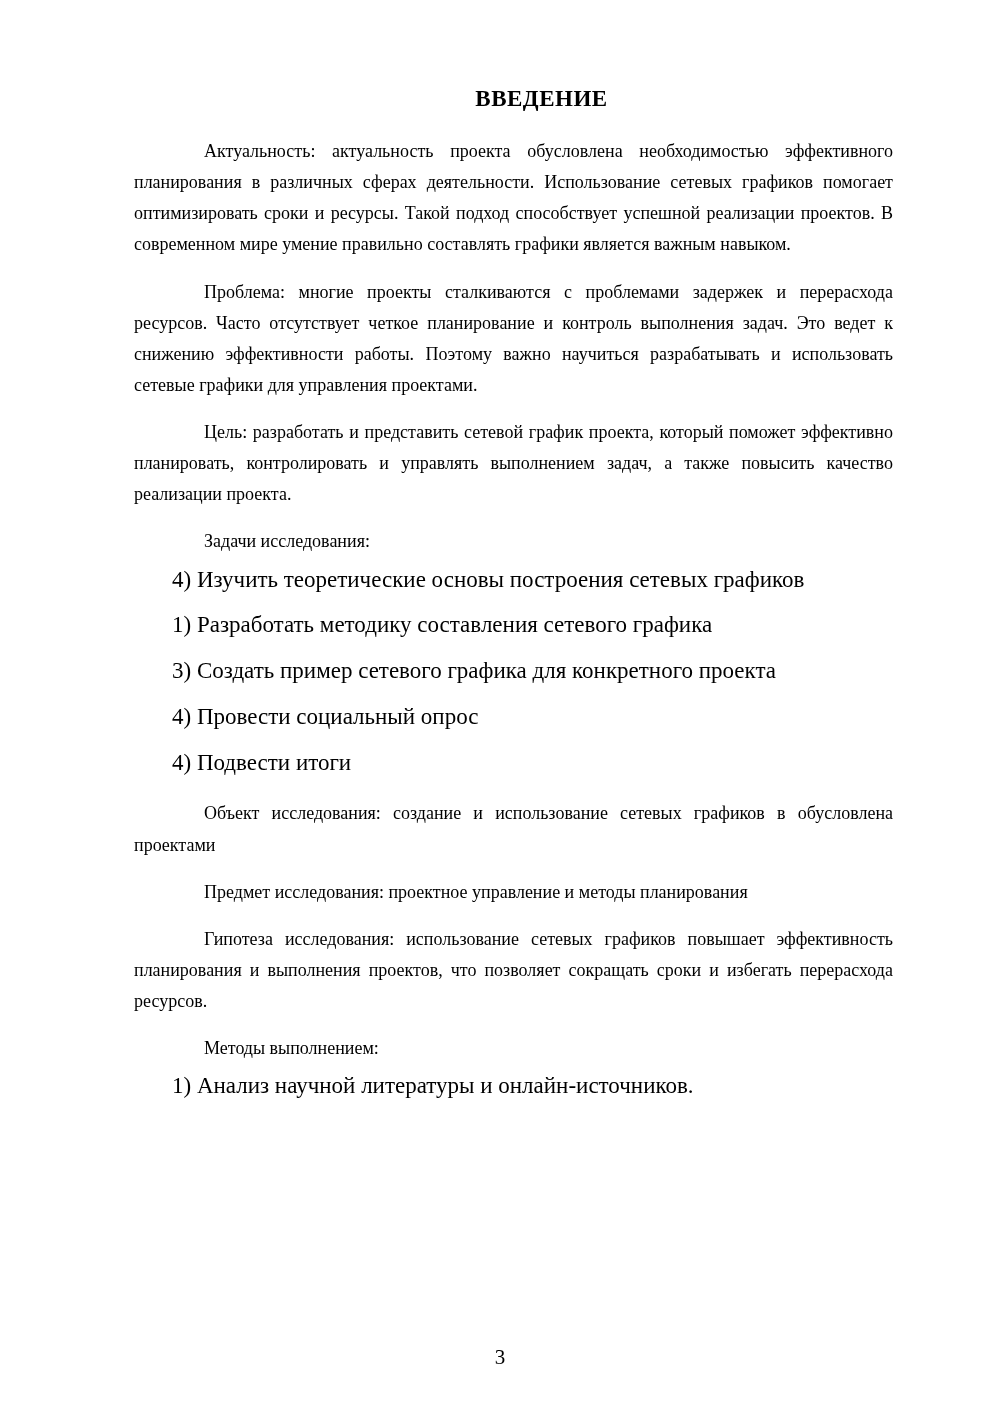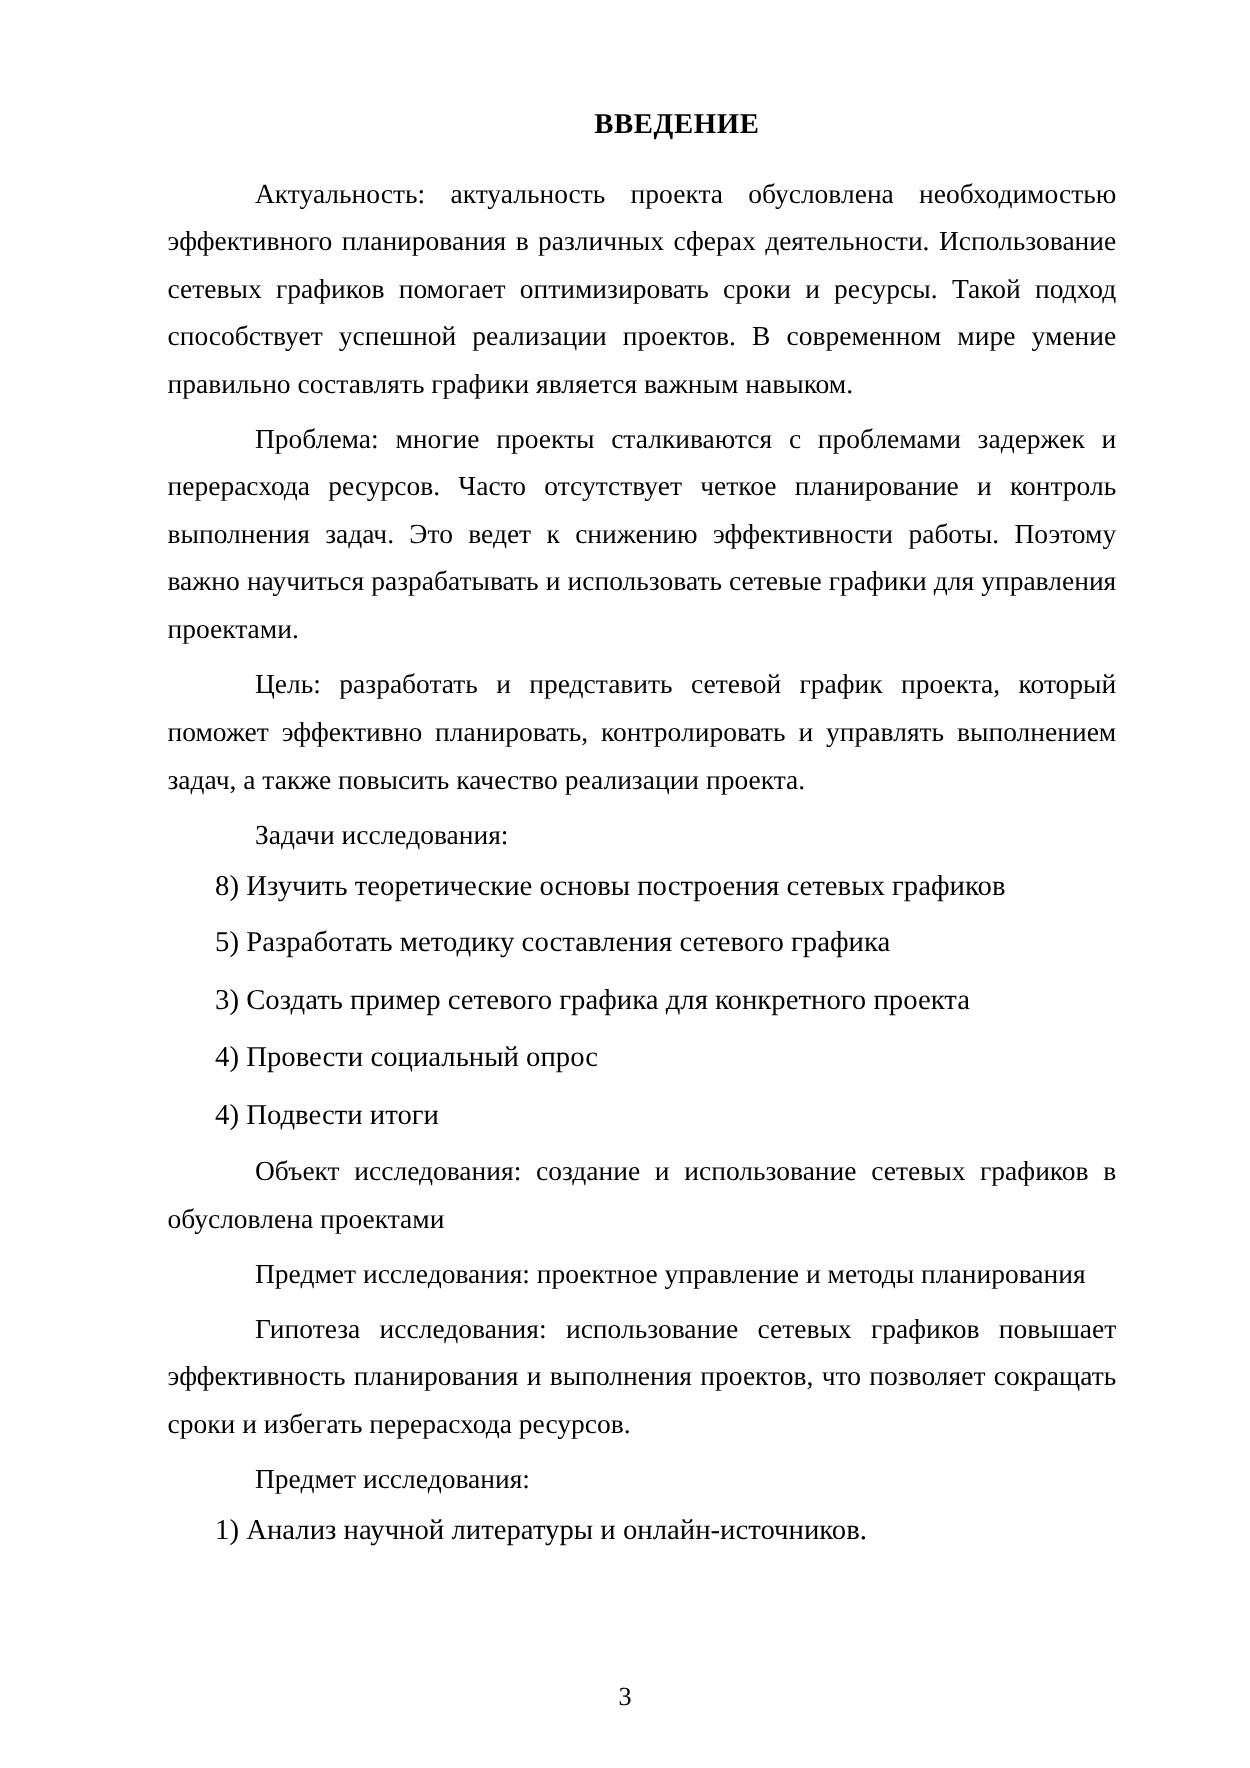--- a/index.html
+++ b/index.html
@@ -31,11 +31,11 @@
     margin: 0 0 24px 0;
   }
   .para {
-    font-size: 22px;
+    font-size: 18px;
     line-height: 1.73;
     text-align: justify;
     text-indent: 70px;
-    margin: 6px 0 6px 0;
+    margin: 16px 0 6px 0;
     padding-right: 56px;
   }
   .para.tight {

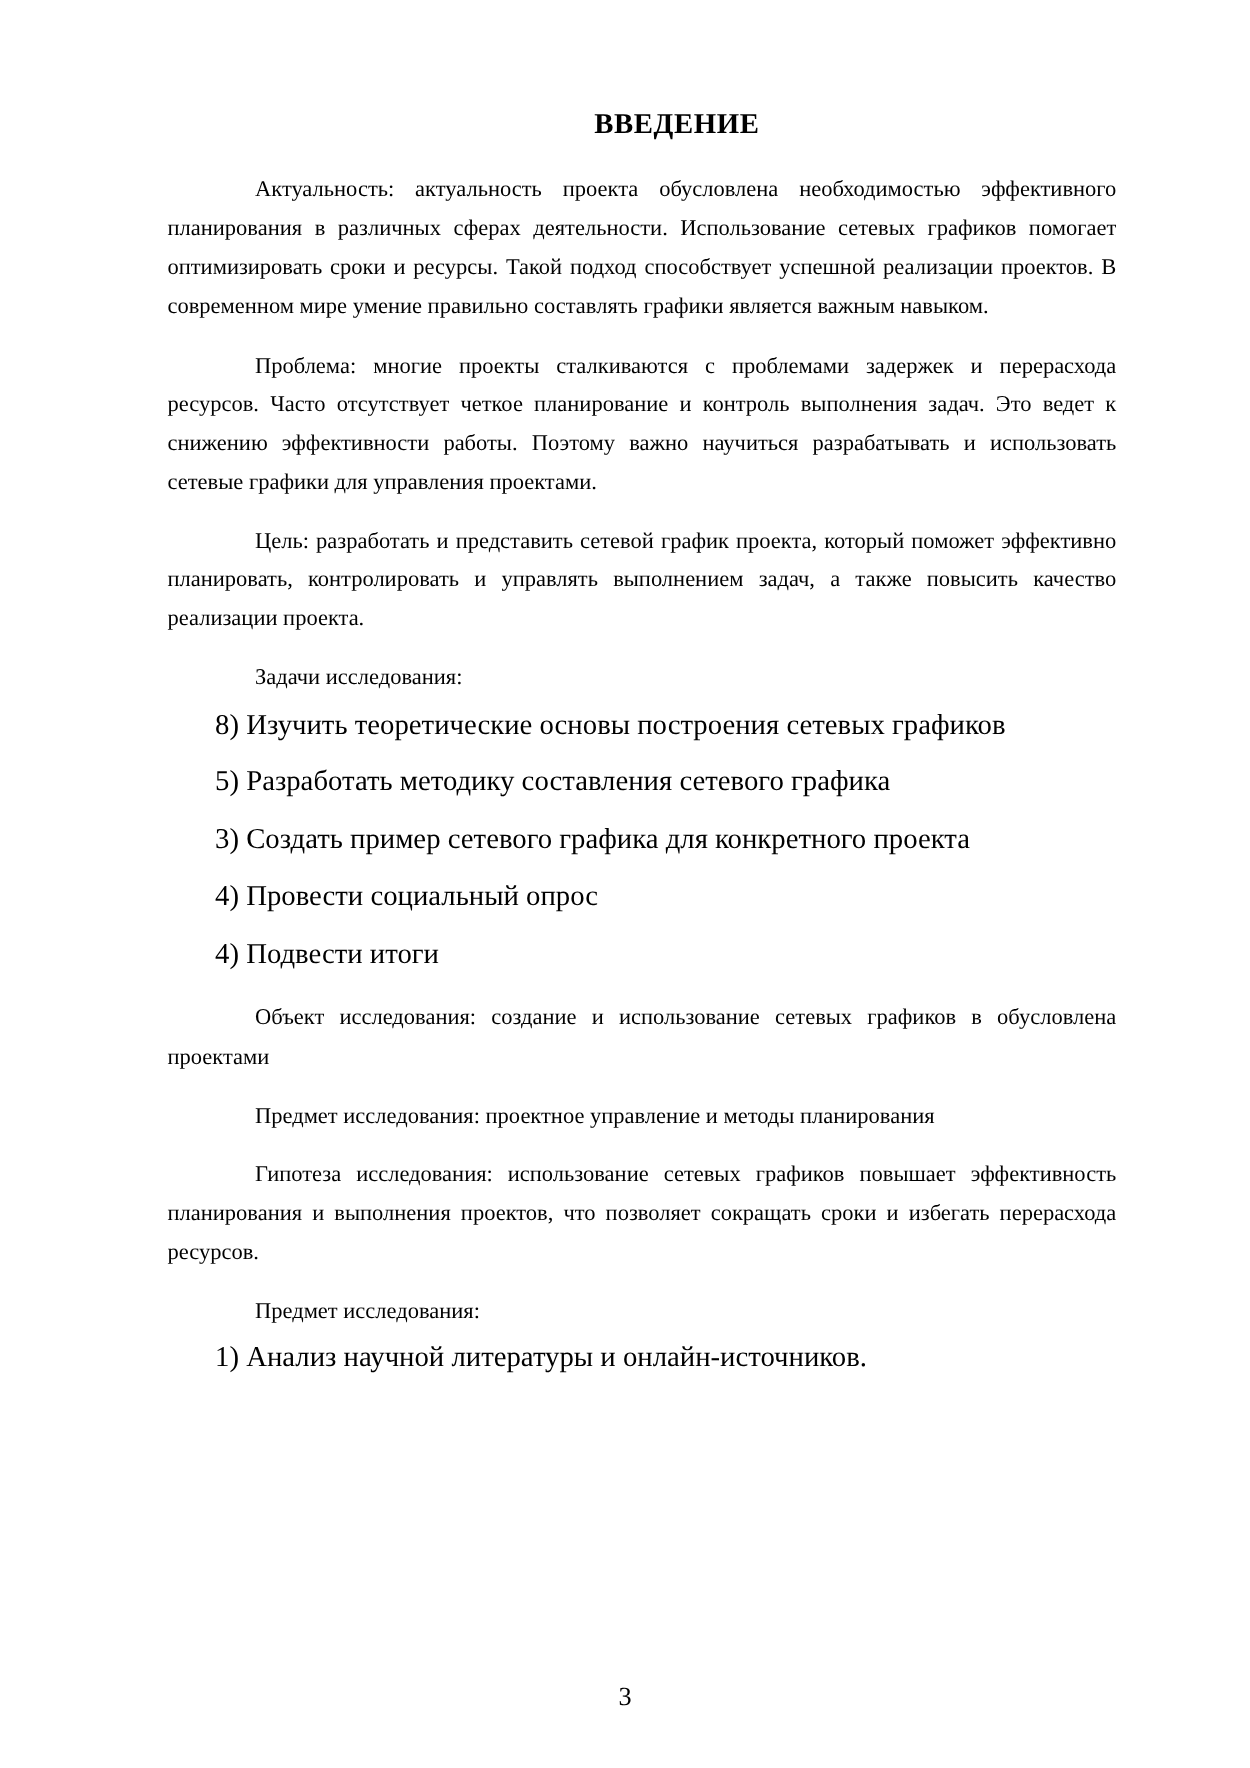--- a/index.html
+++ b/index.html
@@ -71,7 +71,7 @@
   <p class="para">Цель: разработать и представить сетевой график проекта, который поможет эффективно планировать, контролировать и управлять выполнением задач, а также повысить качество реализации проекта.</p>
   <p class="para tight">Задачи исследования:</p>
 
-  <p class="list-item">8) Изучить теоретические основы построения сетевых графиков</p>
+  <p class="list-item">4) Изучить теоретические основы построения сетевых графиков</p>
   <p class="list-item">5) Разработать методику составления сетевого графика</p>
   <p class="list-item">3) Создать пример сетевого графика для конкретного проекта</p>
   <p class="list-item">4) Провести социальный опрос</p>

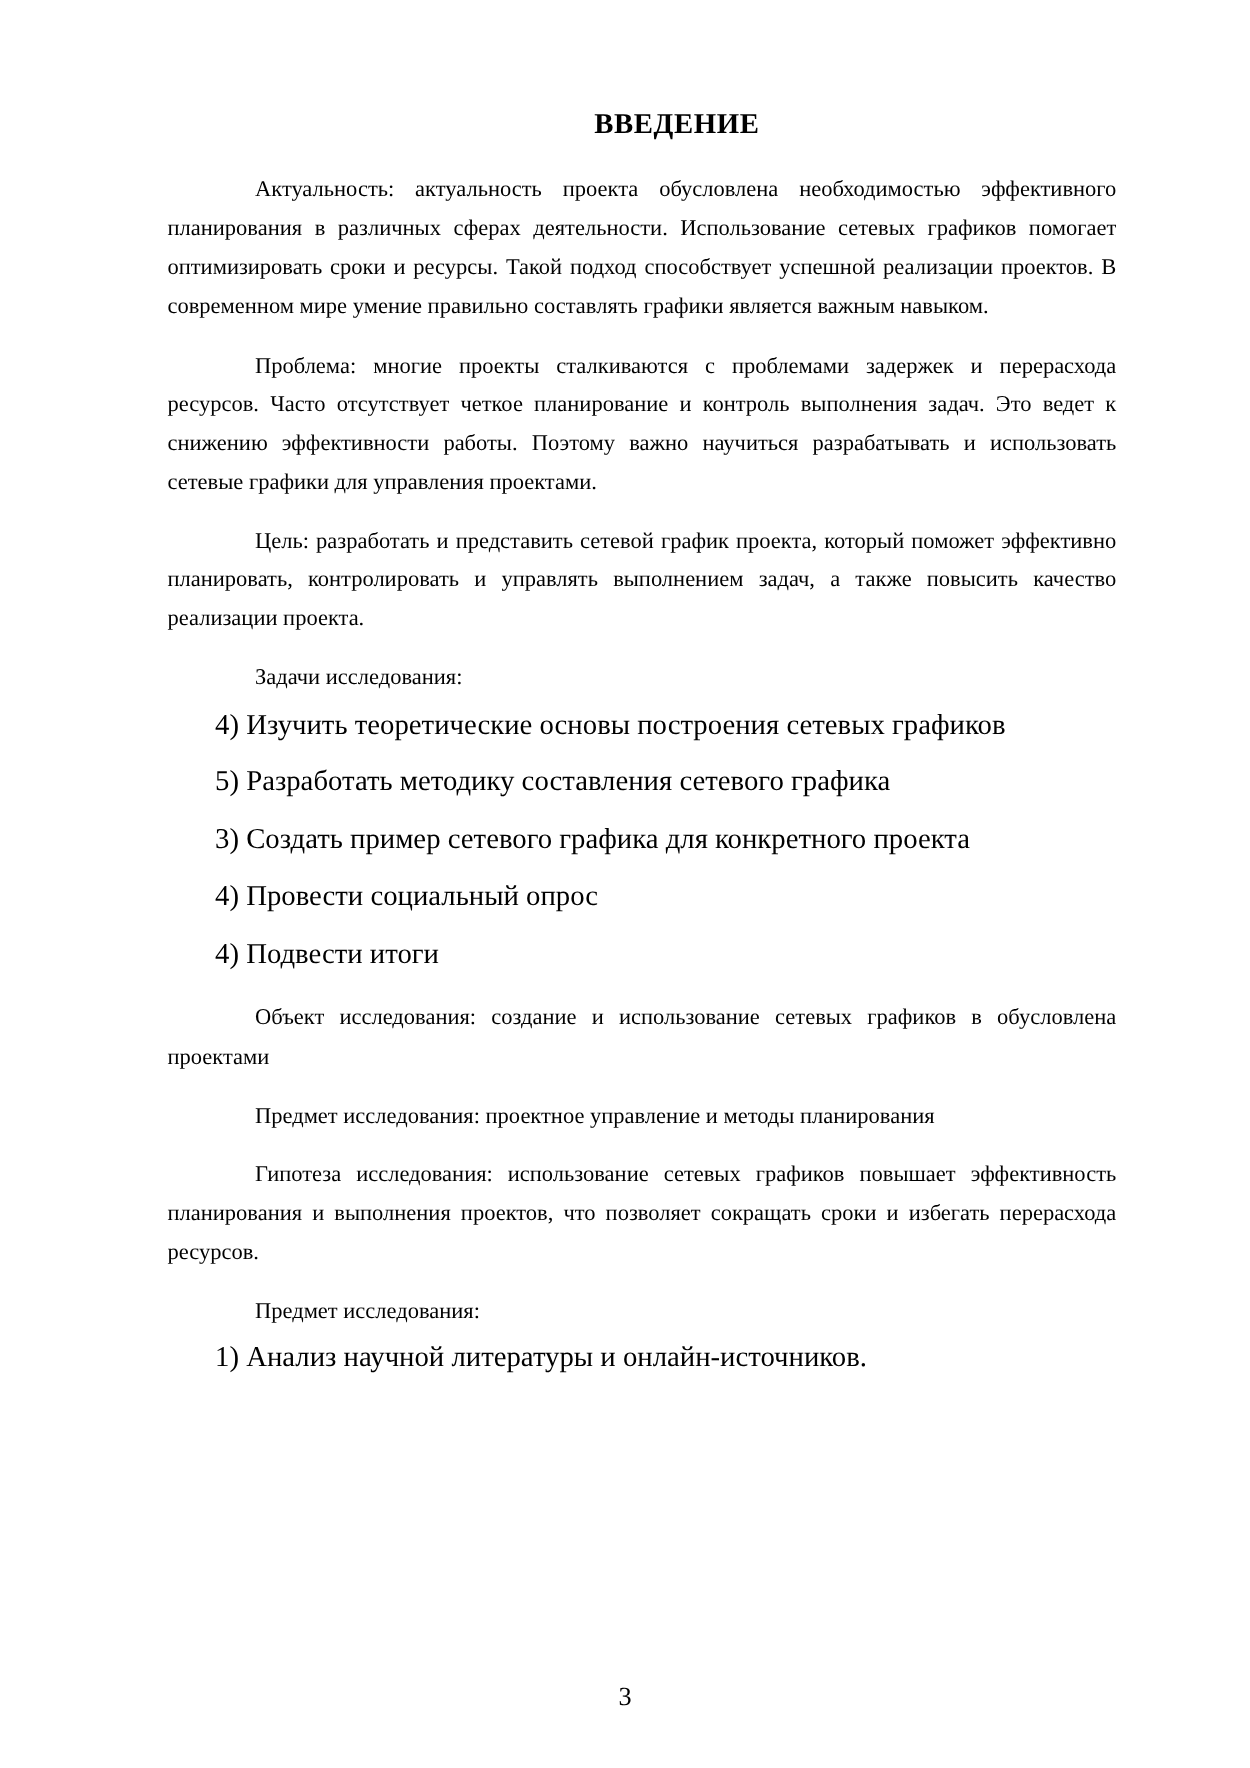--- a/index.html
+++ b/index.html
@@ -72,7 +72,7 @@
   <p class="para tight">Задачи исследования:</p>
 
   <p class="list-item">4) Изучить теоретические основы построения сетевых графиков</p>
-  <p class="list-item">5) Разработать методику составления сетевого графика</p>
+  <p class="list-item">1) Разработать методику составления сетевого графика</p>
   <p class="list-item">3) Создать пример сетевого графика для конкретного проекта</p>
   <p class="list-item">4) Провести социальный опрос</p>
   <p class="list-item">4) Подвести итоги</p>

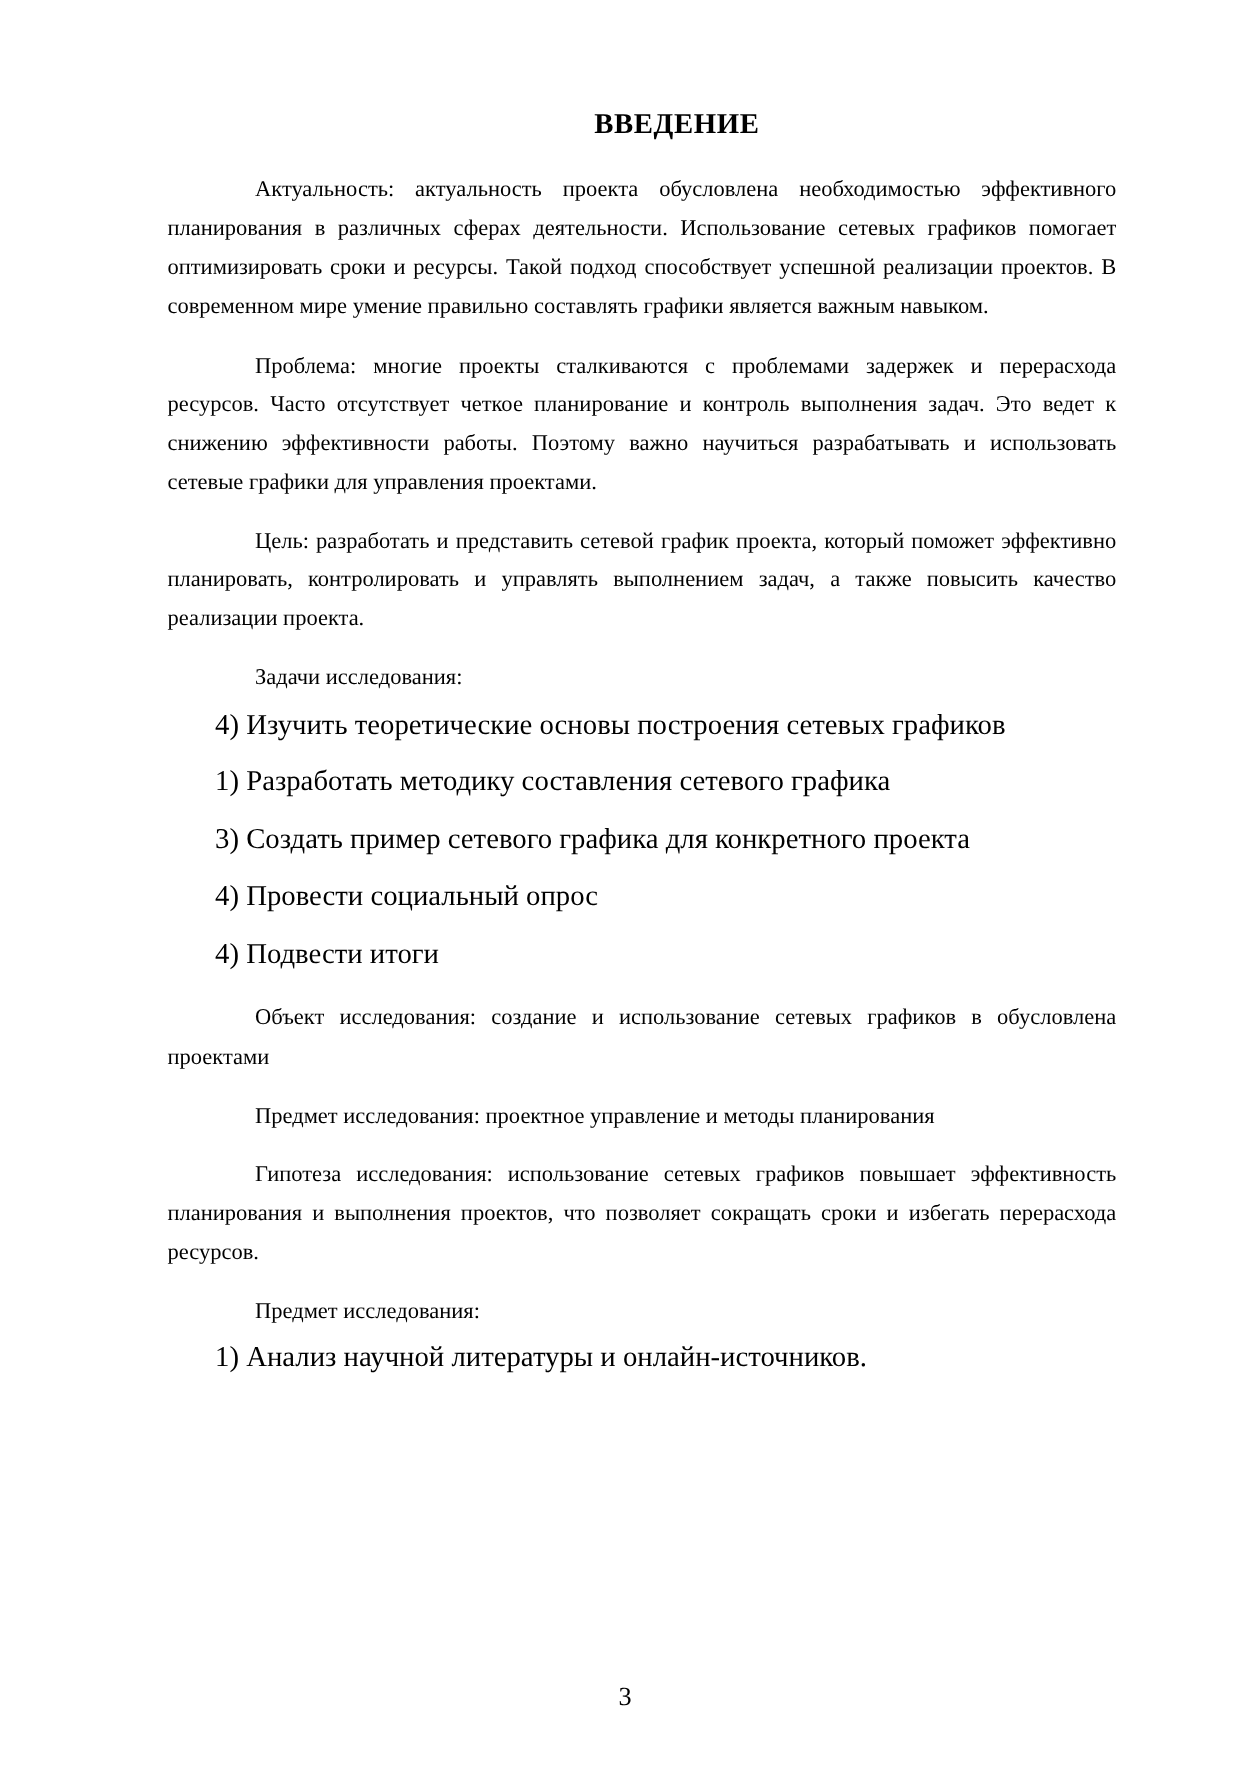--- a/index.html
+++ b/index.html
@@ -80,7 +80,7 @@
   <p class="para">Объект исследования: создание и использование сетевых графиков в обусловлена проектами</p>
   <p class="para">Предмет исследования: проектное управление и методы планирования</p>
   <p class="para">Гипотеза исследования: использование сетевых графиков повышает эффективность планирования и выполнения проектов, что позволяет сокращать сроки и избегать перерасхода ресурсов.</p>
-  <p class="para tight">Предмет исследования:</p>
+  <p class="para tight">Методы выполнением:</p>
 
   <p class="list-item">1) Анализ научной литературы и онлайн-источников.</p>
 

